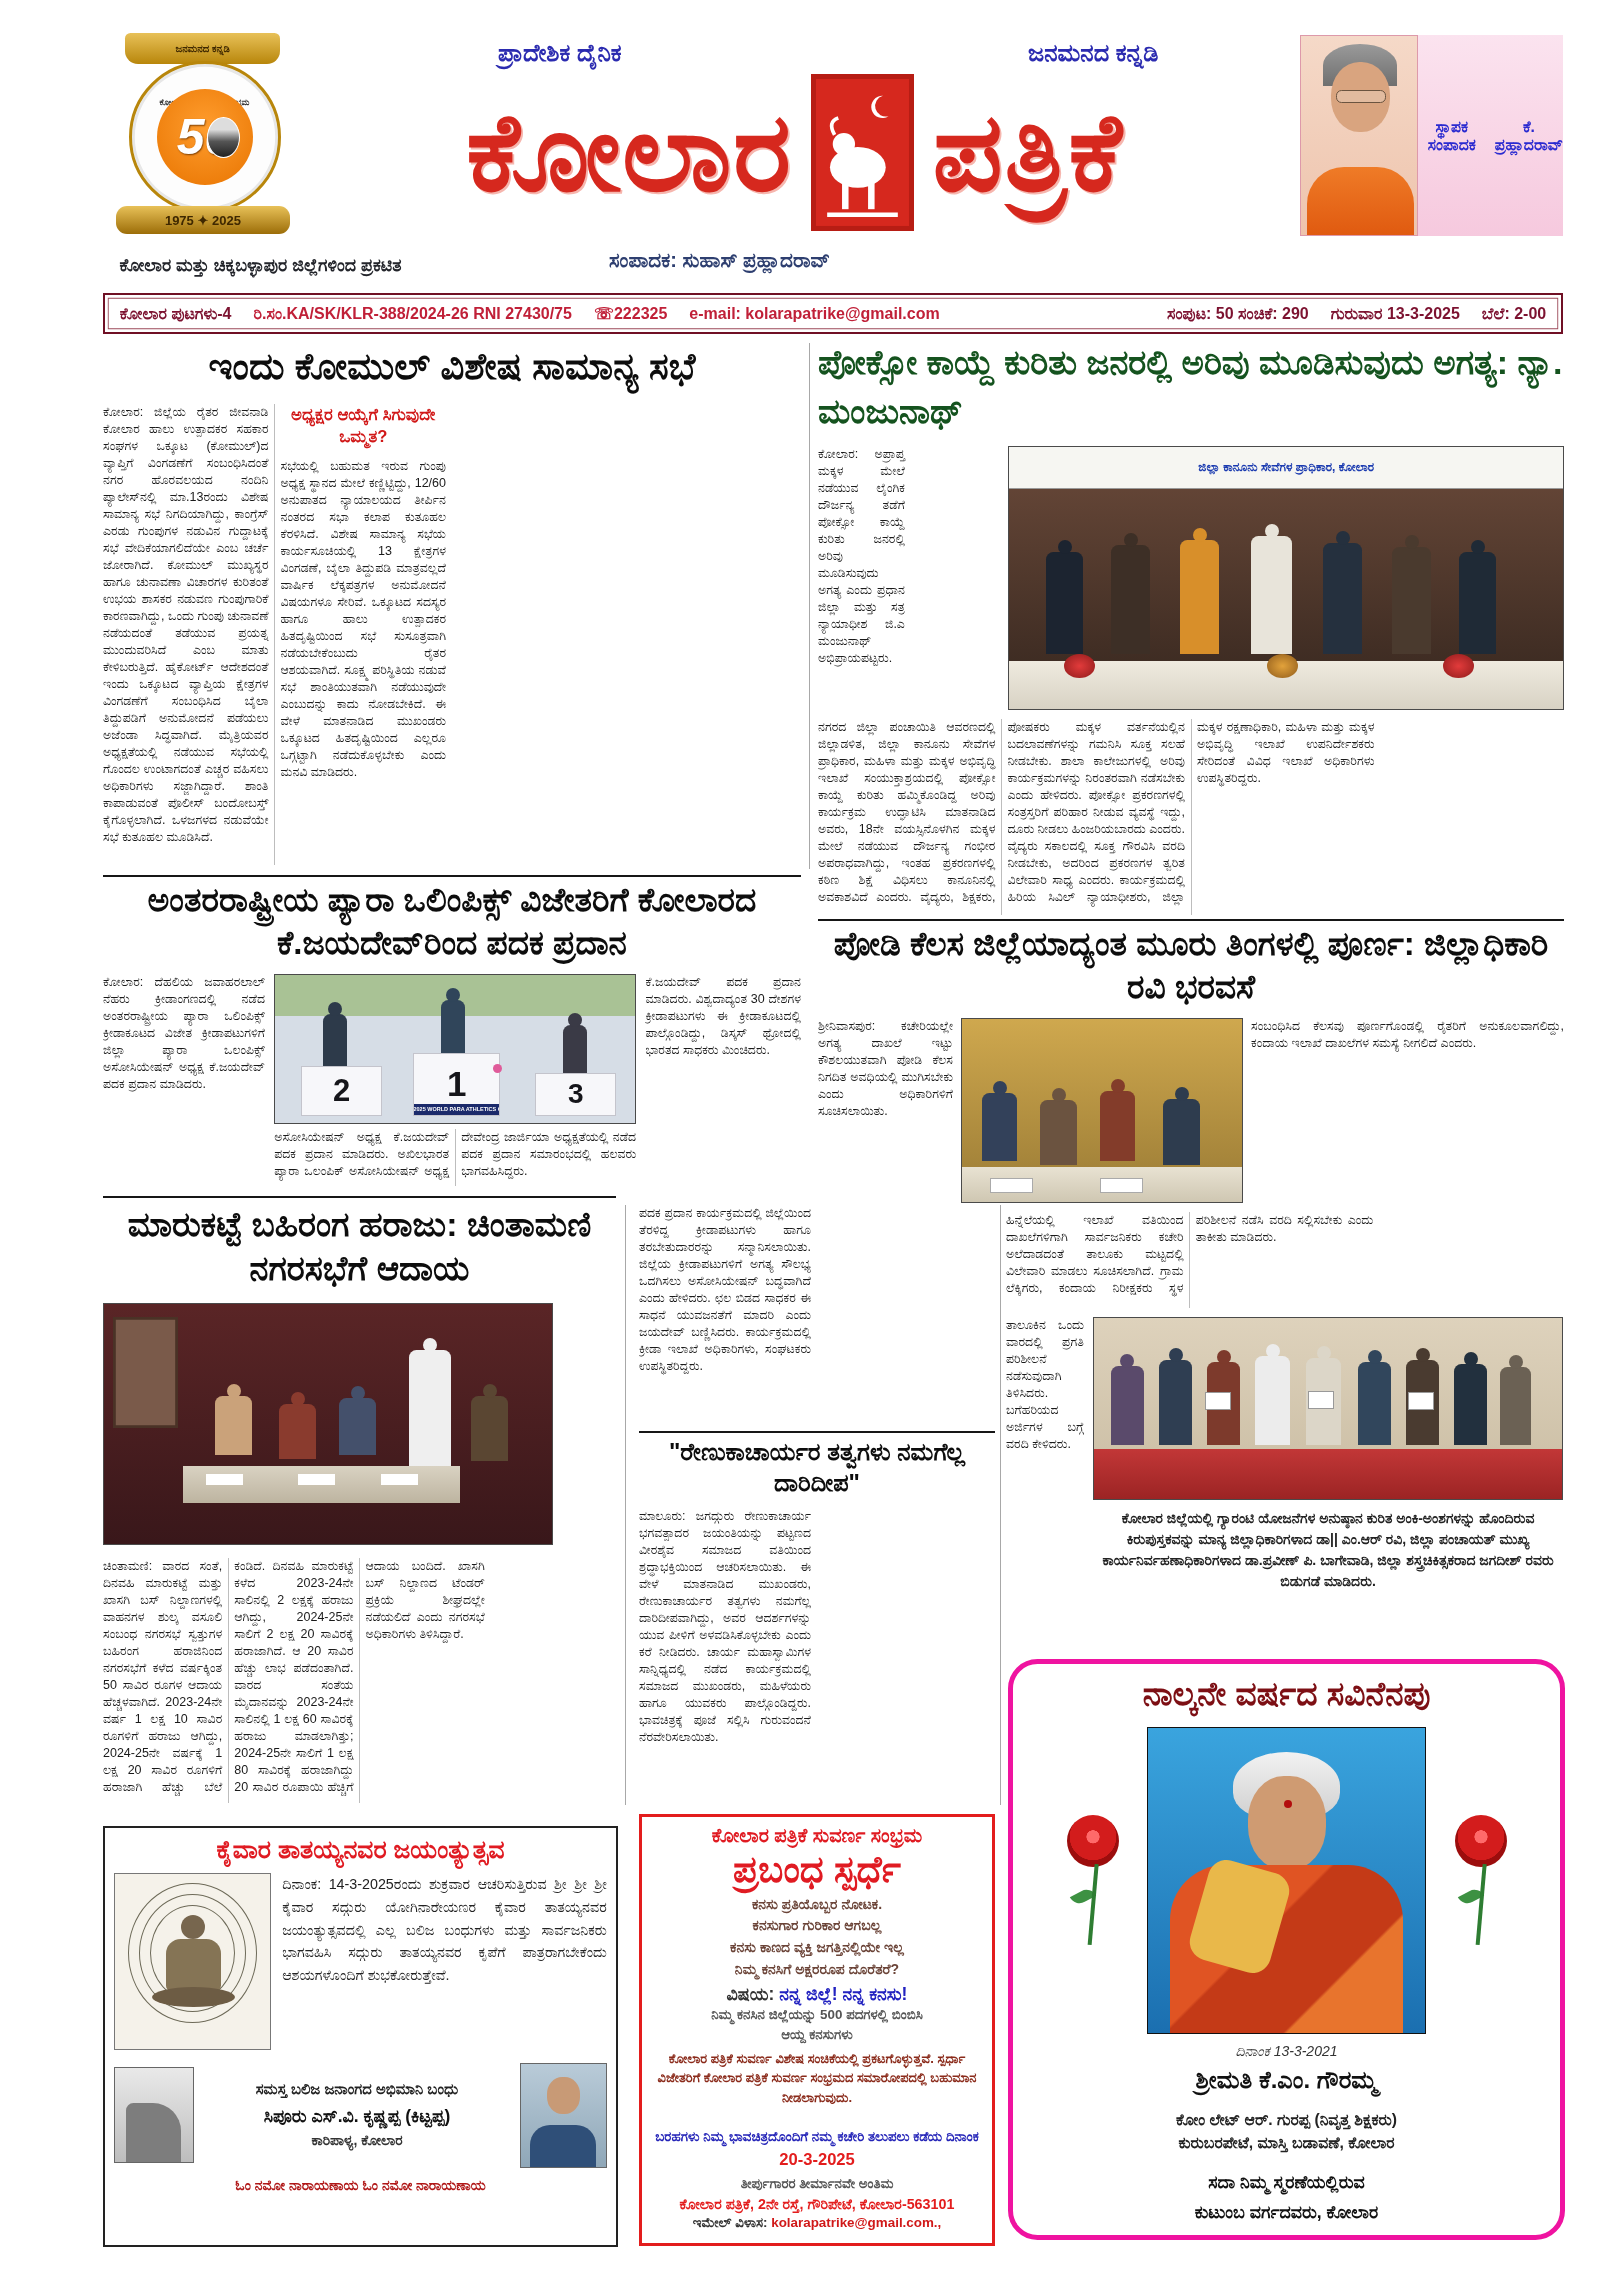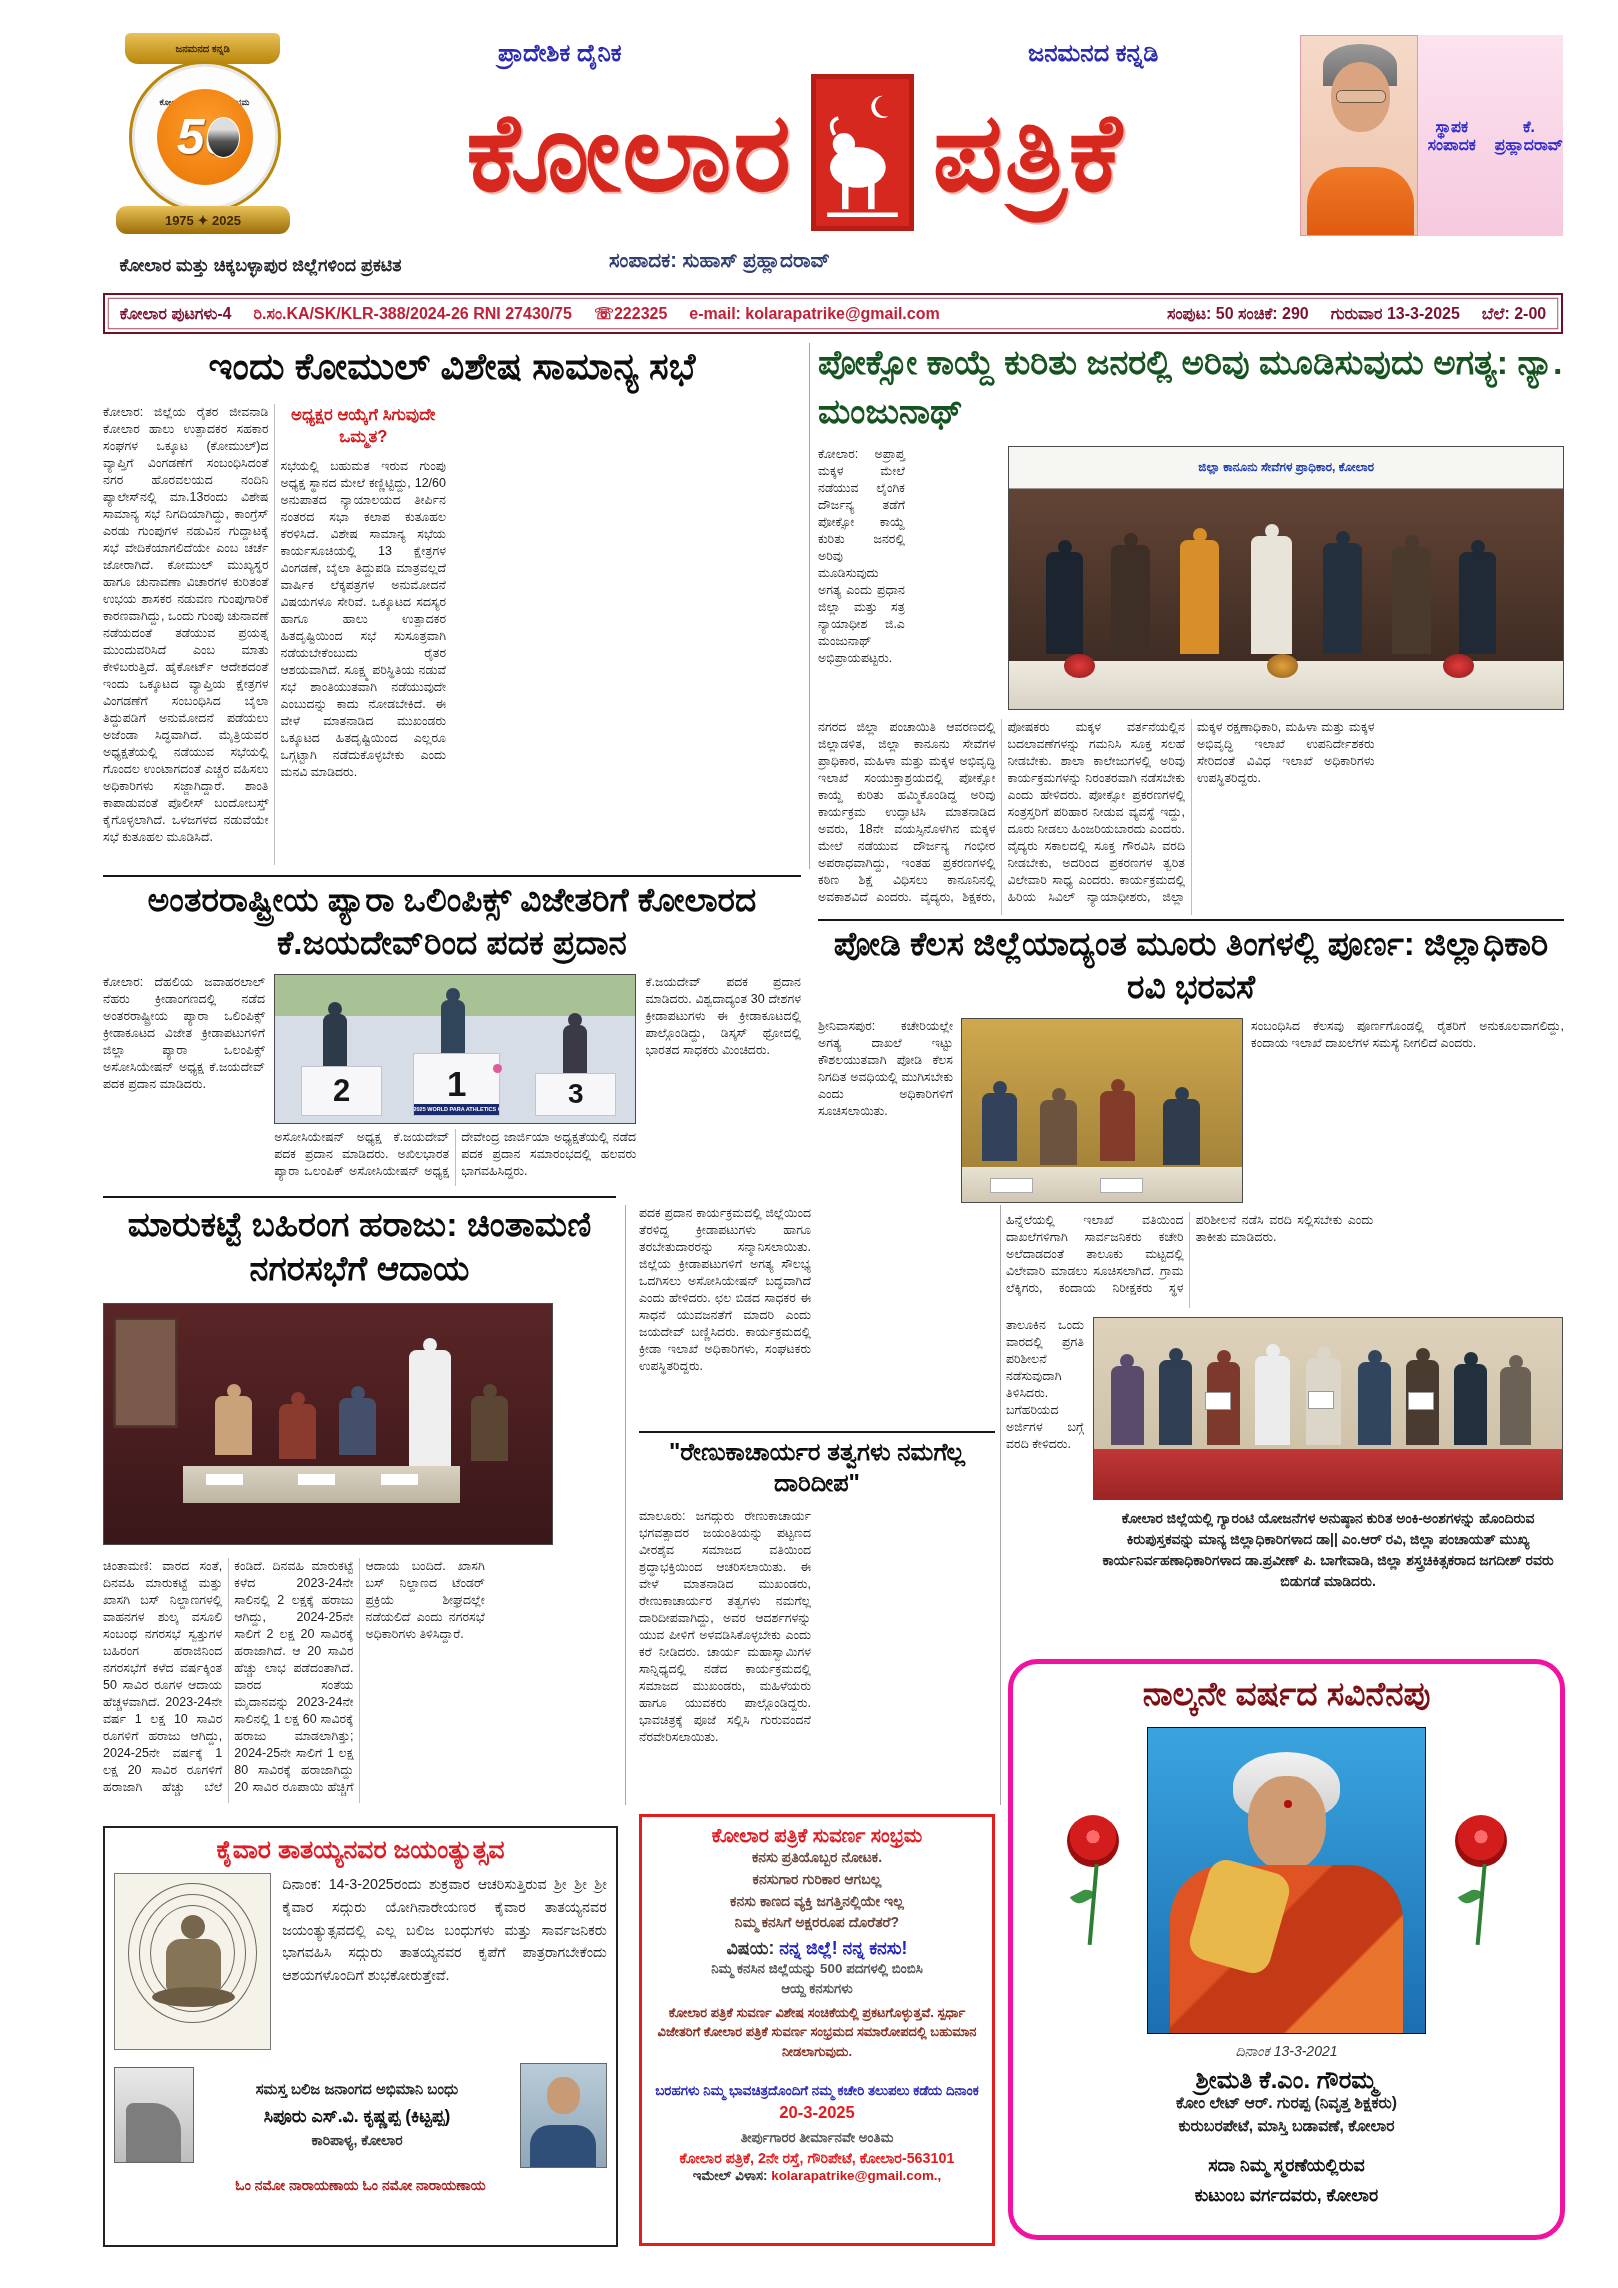--- a/index.html
+++ b/index.html
@@ -300,6 +300,7 @@
 
   <div class="abs adbox essay-center" style="left:639px;top:1814px;width:356px;height:432px;border:3.7px solid #e31d1d;padding:7.4px 11px;">
     <div class="ad-title-red" style="font-size:19.4px;">ಕೋಲಾರ ಪತ್ರಿಕೆ ಸುವರ್ಣ ಸಂಭ್ರಮ</div>
+    <div class="ad-title-red" style="font-size:37px;line-height:1.25;">ಪ್ರಬಂಧ ಸ್ಪರ್ಧೆ</div>
     <div style="font-size:14px;color:#6b4438;line-height:1.55;font-weight:700;">
       <div>ಕನಸು ಪ್ರತಿಯೊಬ್ಬರ ನೋಟಕ.</div>
       <div>ಕನಸುಗಾರ ಗುರಿಕಾರ ಆಗಬಲ್ಲ</div>

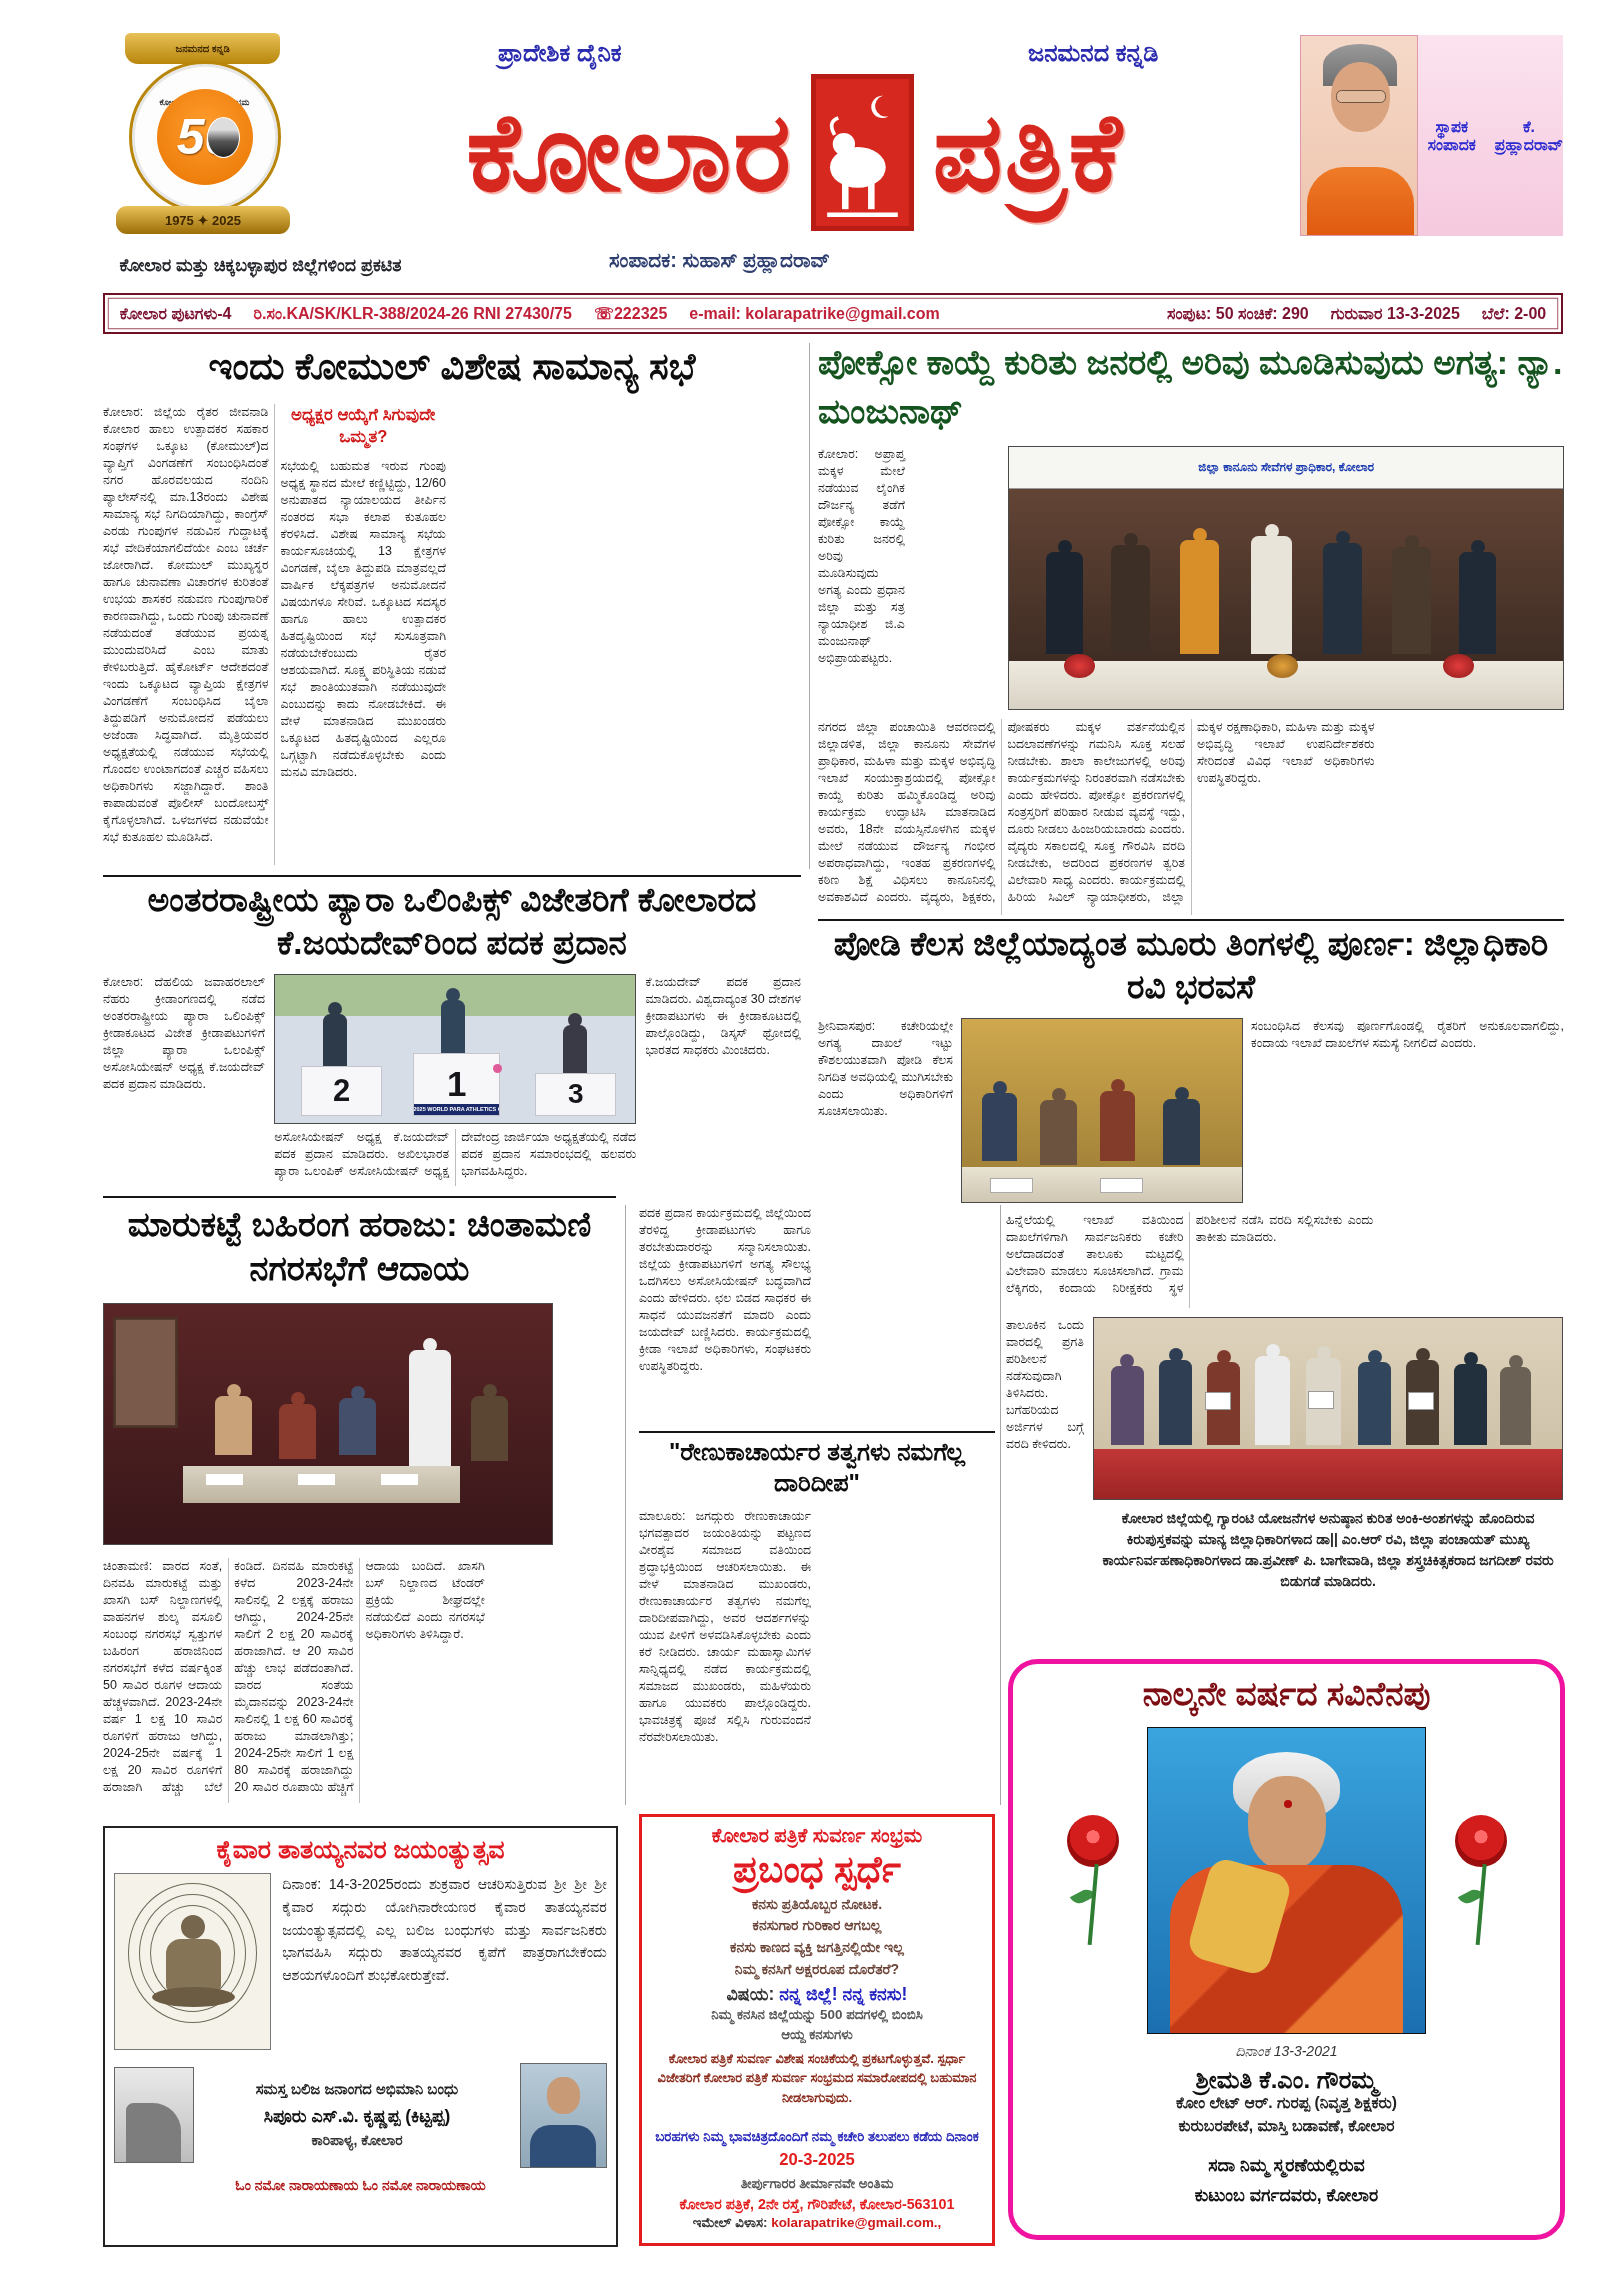--- a/index.html
+++ b/index.html
@@ -347,7 +347,7 @@
     </div>
     <div style="font-size:14px;font-style:italic;color:#333;margin-top:9.2px;text-align:center;">ದಿನಾಂಕ 13-3-2021</div>
     <div style="font-size:24px;font-weight:800;color:#111;margin-top:5.5px;">ಶ್ರೀಮತಿ ಕೆ.ಎಂ. ಗೌರಮ್ಮ</div>
-    <div style="font-size:15.7px;font-weight:700;color:#222;margin-top:0;">ಕೋಂ ಲೇಟ್ ಆರ್. ಗುರಪ್ಪ (ನಿವೃತ್ತ ಶಿಕ್ಷಕರು)</div>
+    <div style="font-size:15.7px;font-weight:700;color:#222;margin-top:17px;">ಕೋಂ ಲೇಟ್ ಆರ್. ಗುರಪ್ಪ (ನಿವೃತ್ತ ಶಿಕ್ಷಕರು)</div>
     <div style="font-size:15.7px;font-weight:700;color:#222;margin-top:5.5px;">ಕುರುಬರಪೇಟೆ, ಮಾಸ್ತಿ ಬಡಾವಣೆ, ಕೋಲಾರ</div>
     <div style="font-size:17.5px;font-weight:800;color:#111;margin-top:20px;">ಸದಾ ನಿಮ್ಮ ಸ್ಮರಣೆಯಲ್ಲಿರುವ</div>
     <div style="font-size:17.5px;font-weight:700;color:#111;margin-top:9.2px;">ಕುಟುಂಬ ವರ್ಗದವರು, ಕೋಲಾರ</div>

